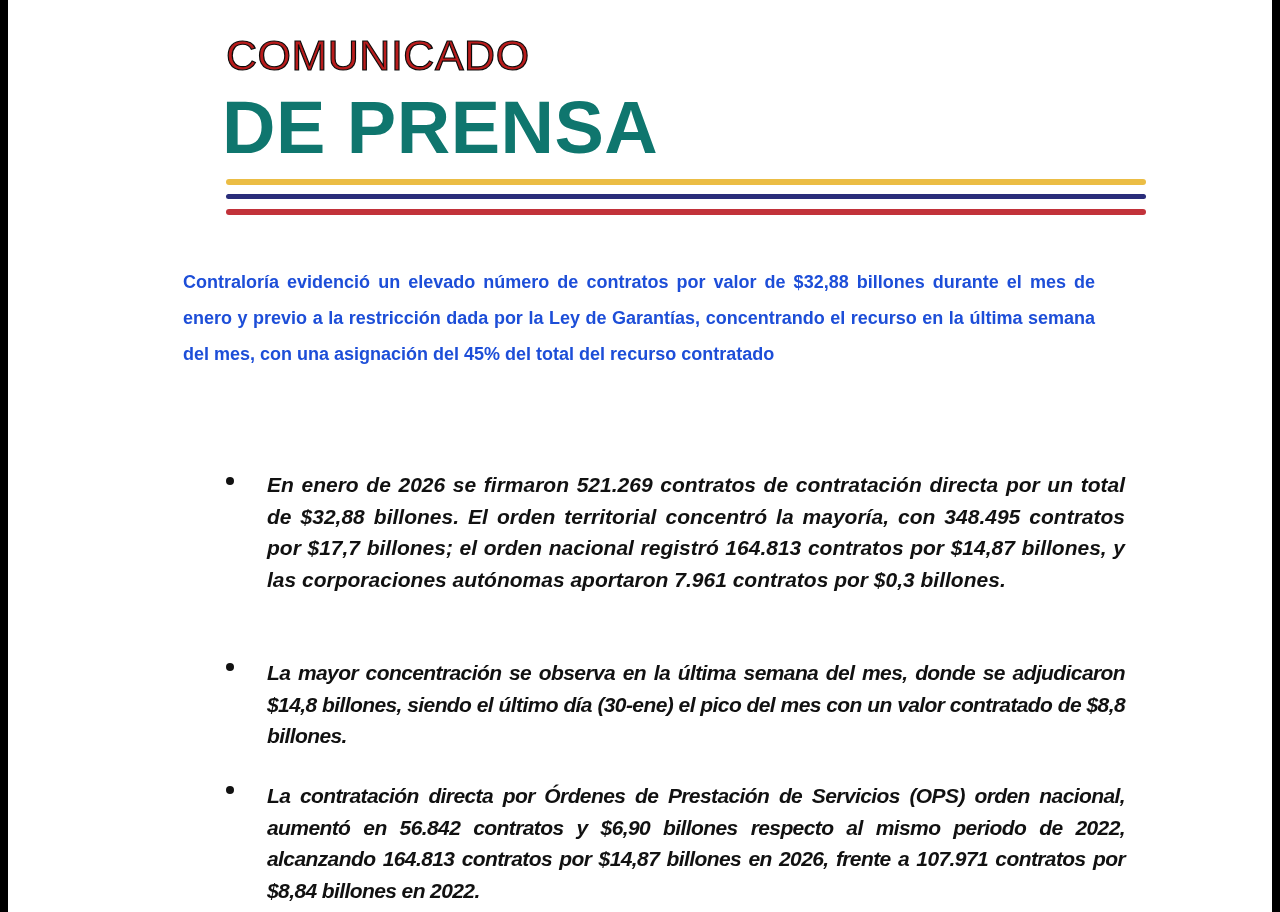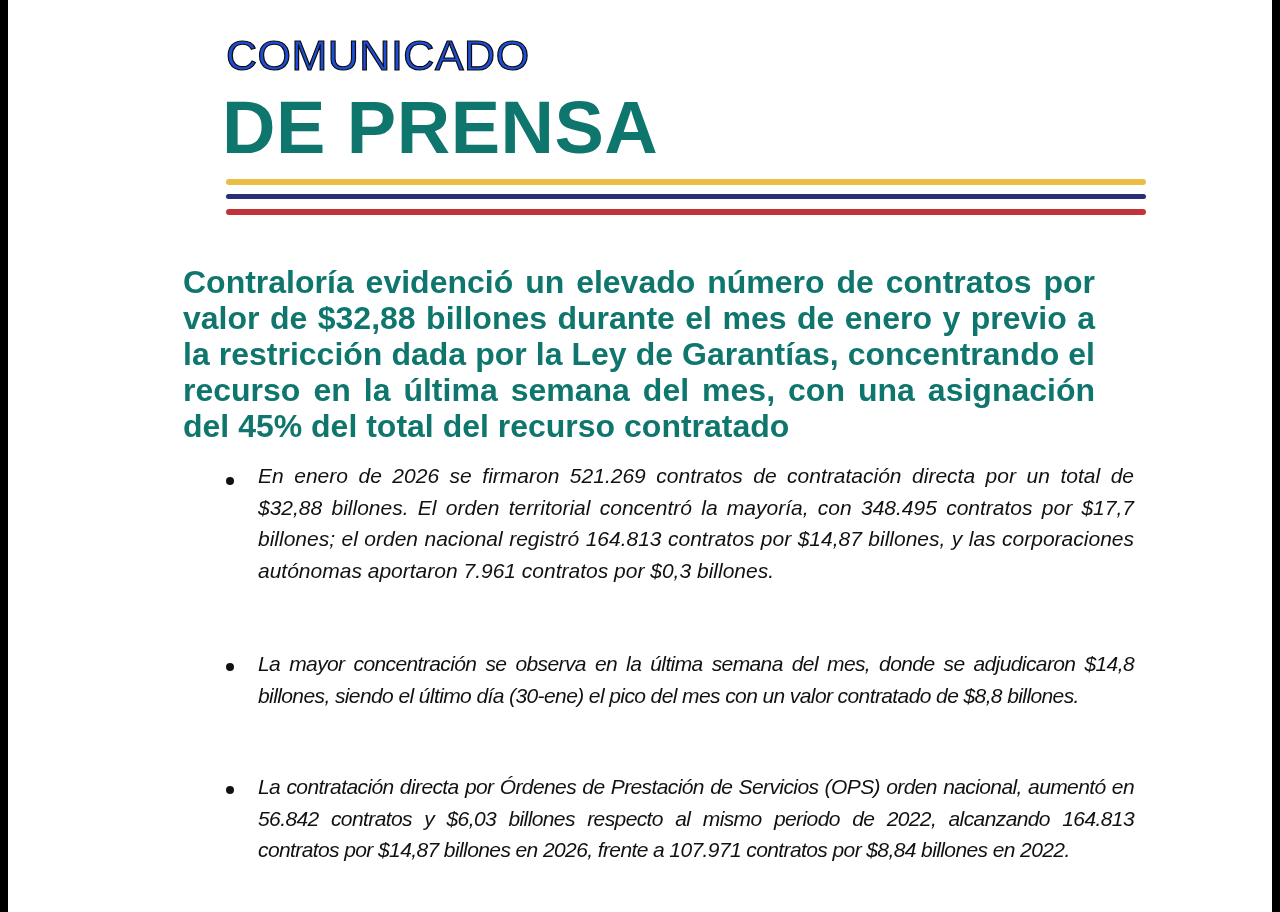--- a/index.html
+++ b/index.html
@@ -12,7 +12,7 @@
   .border-right { position: absolute; right: 0; top: 0; width: 8px; height: 912px; background: #000; }
   .title1 {
     position: absolute; left: 226px; top: 30px;
-    font-size: 43px; font-weight: 400; color: #1d4ed8; letter-spacing: 0.5px;
+    font-size: 43px; font-weight: 400; color: #b91c1c; letter-spacing: 0.5px;
     -webkit-text-stroke: 1.2px #0a0a0a; line-height: 50px; white-space: nowrap;
   }
   .title2 {

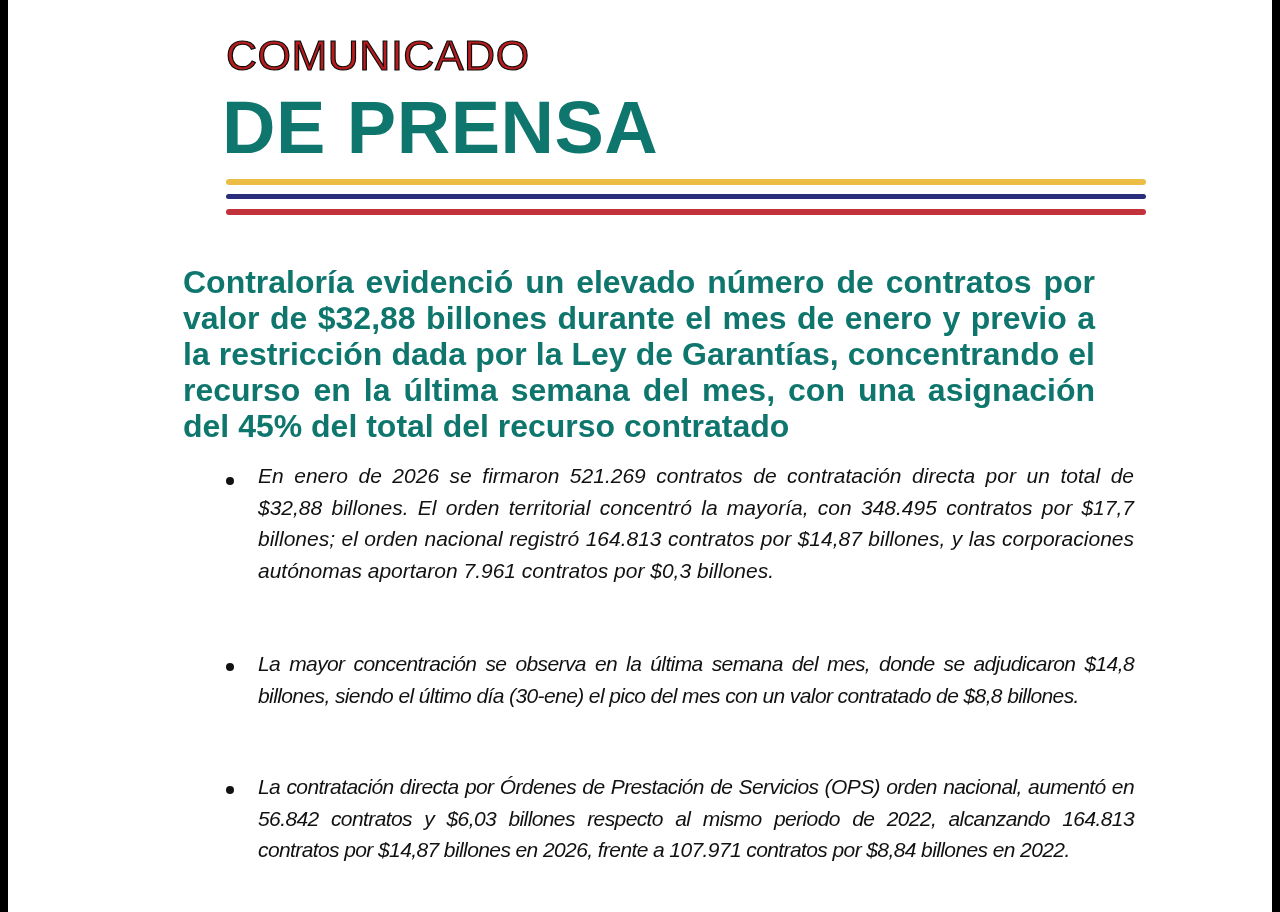--- a/index.html
+++ b/index.html
@@ -26,7 +26,7 @@
   .stripe.red { top: 209px; background: #c2323a; height: 6px; }
   .headline {
     position: absolute; left: 183px; top: 264px; width: 912px;
-    font-size: 32px; font-weight: 700; color: #0f766e; line-height: 36px;
+    font-size: 18px; font-weight: 700; color: #1d4ed8; line-height: 36px;
     text-align: justify;
   }
   .bullets { position: absolute; left: 220px; top: 460px; width: 876px; margin: 0; padding: 0; list-style: none; }

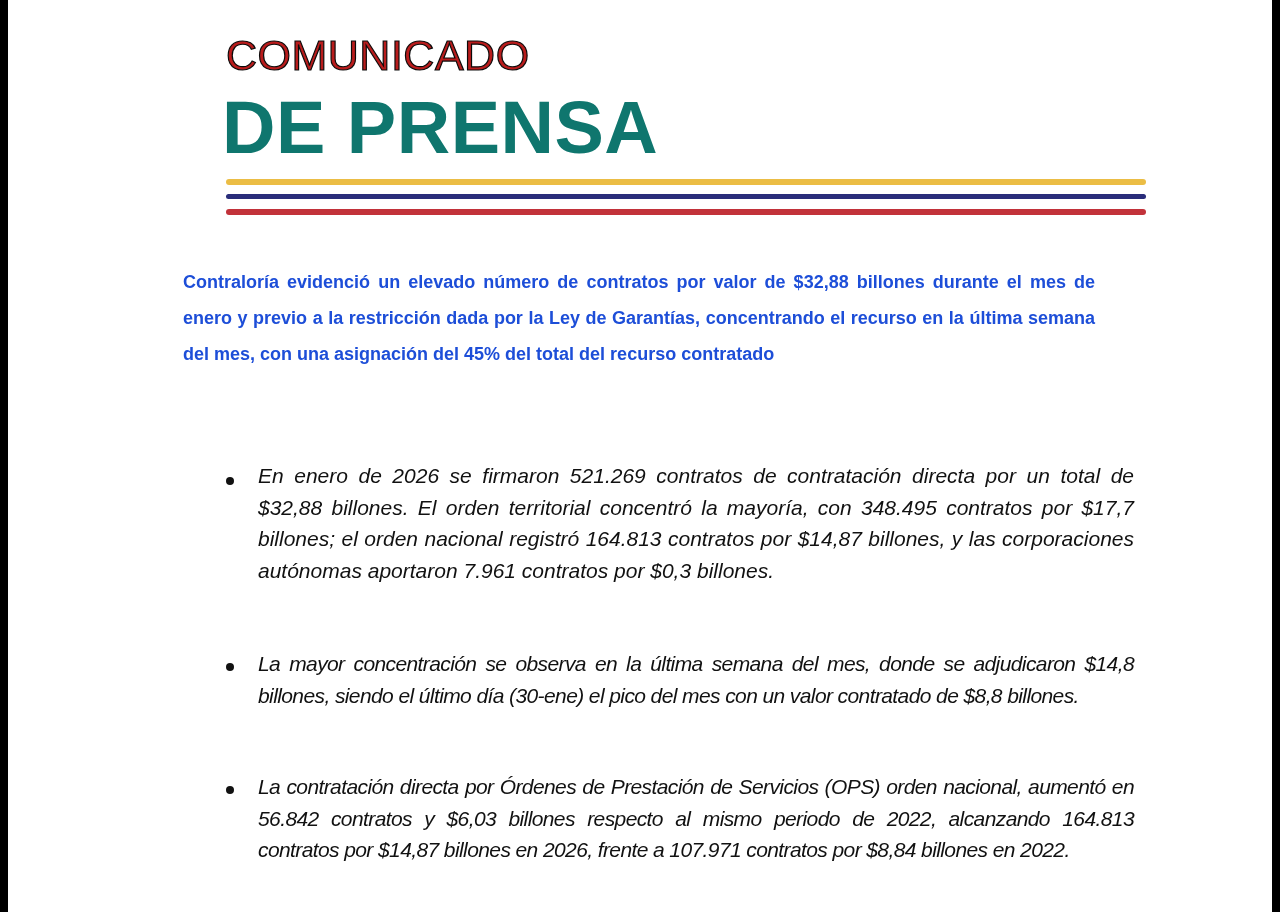--- a/index.html
+++ b/index.html
@@ -35,7 +35,7 @@
     position: absolute; left: 6px; width: 8px; height: 8px; border-radius: 50%; background: #111;
   }
   .bullet p {
-    margin: 0; font-size: 21px; font-style: italic; font-weight: 400; color: #111;
+    margin: 9px; font-size: 21px; font-style: italic; font-weight: 700; color: #111;
     line-height: 31.5px; text-align: justify;
   }
   .b1 { position: absolute; top: 0; left: 0; width: 876px; }

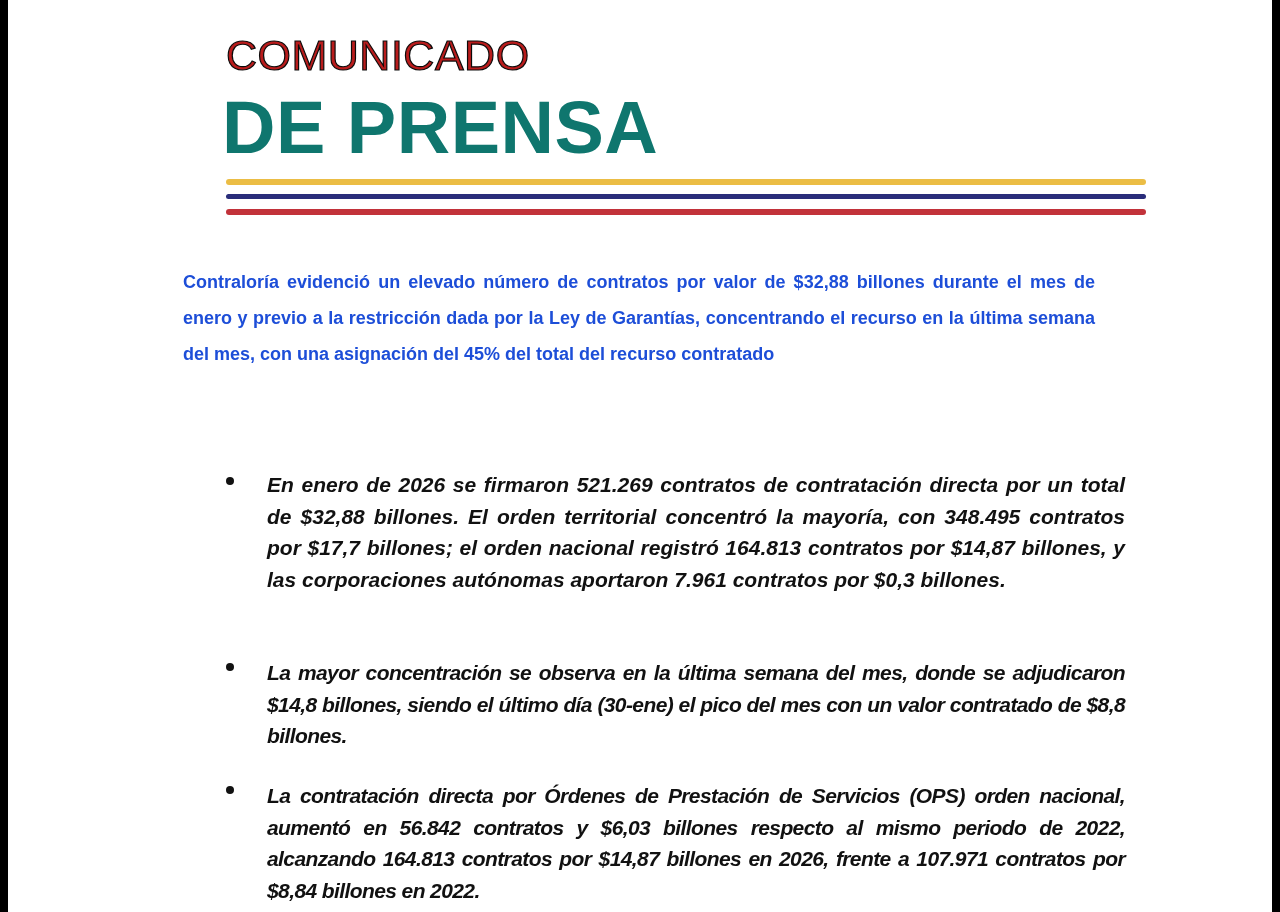--- a/index.html
+++ b/index.html
@@ -73,7 +73,7 @@
   </li>
   <li class="bullet b3">
     <span class="dot"></span>
-    <p>La contratación directa por Órdenes de Prestación de Servicios (OPS) orden nacional, aumentó en 56.842 contratos y $6,03 billones respecto al mismo periodo de 2022, alcanzando 164.813 contratos por $14,87 billones en 2026, frente a 107.971 contratos por $8,84 billones en 2022.</p>
+    <p>La contratación directa por Órdenes de Prestación de Servicios (OPS) orden nacional, aumentó en 56.842 contratos y $6,90 billones respecto al mismo periodo de 2022, alcanzando 164.813 contratos por $14,87 billones en 2026, frente a 107.971 contratos por $8,84 billones en 2022.</p>
   </li>
 </ul>
 

